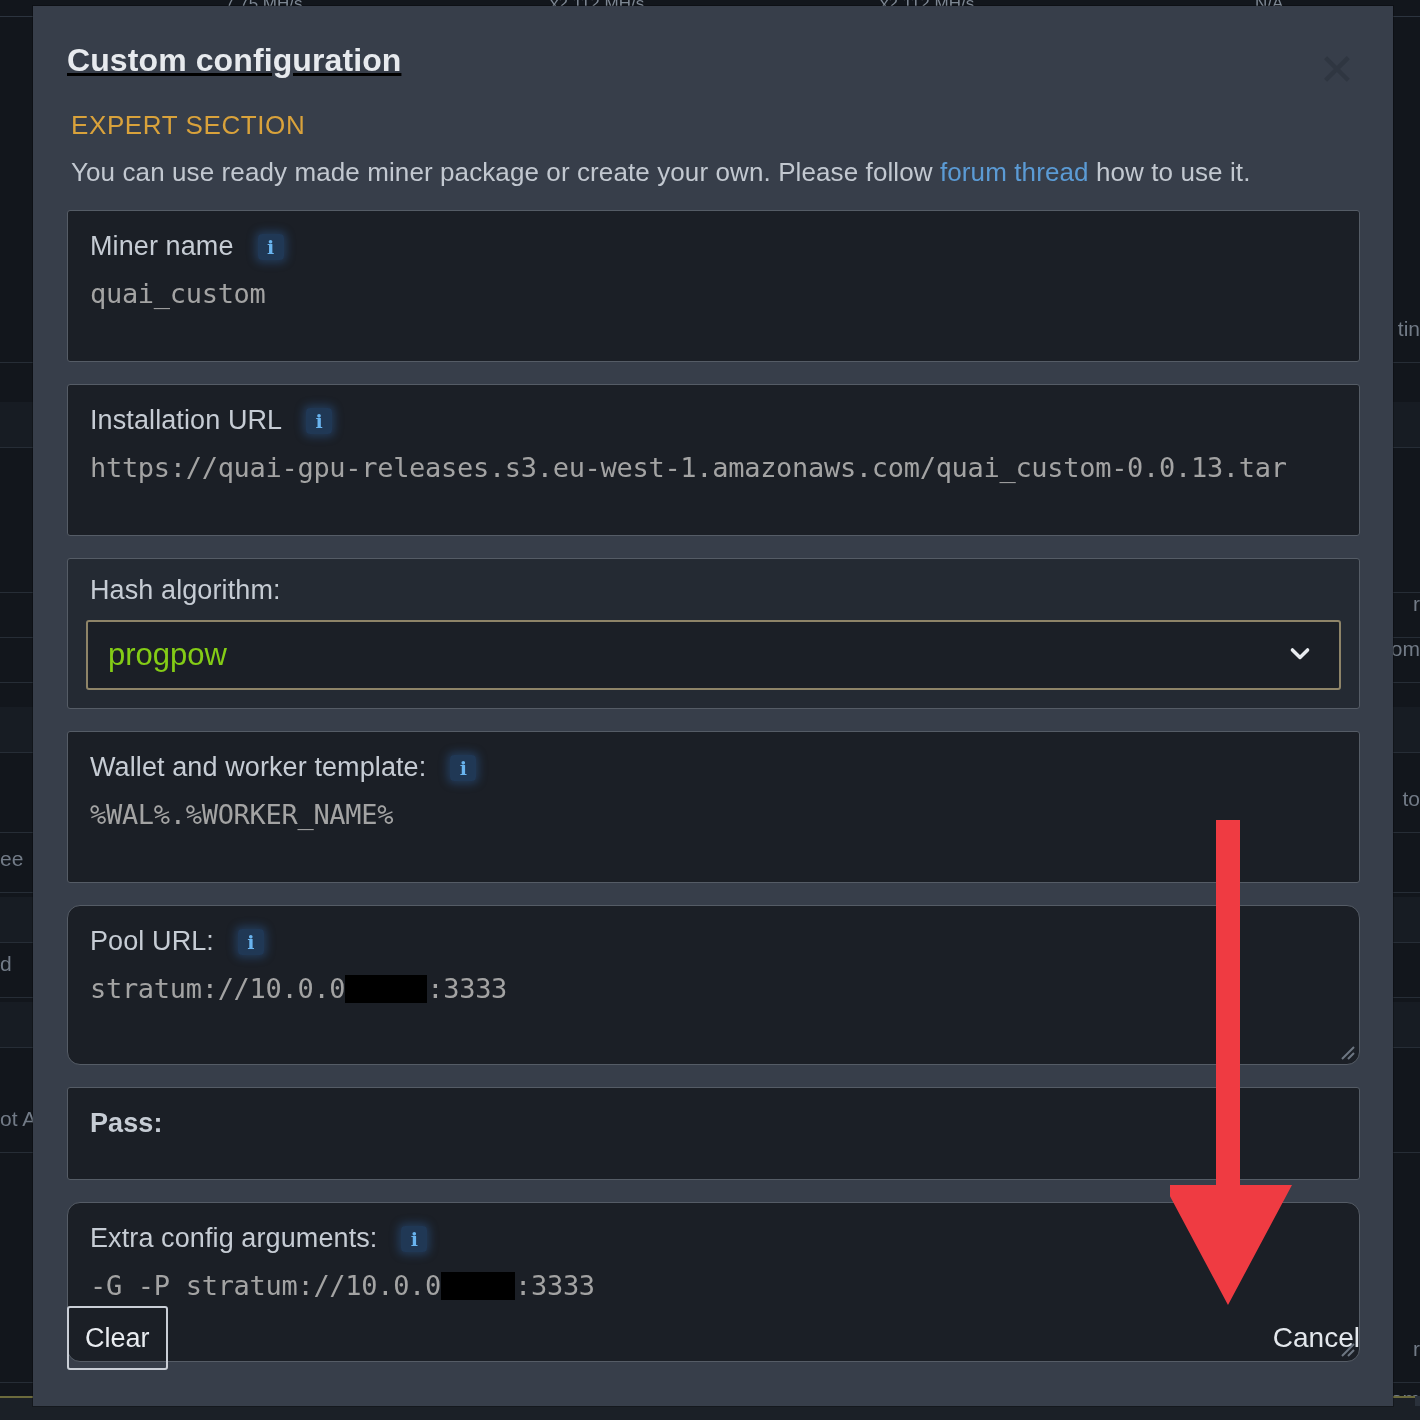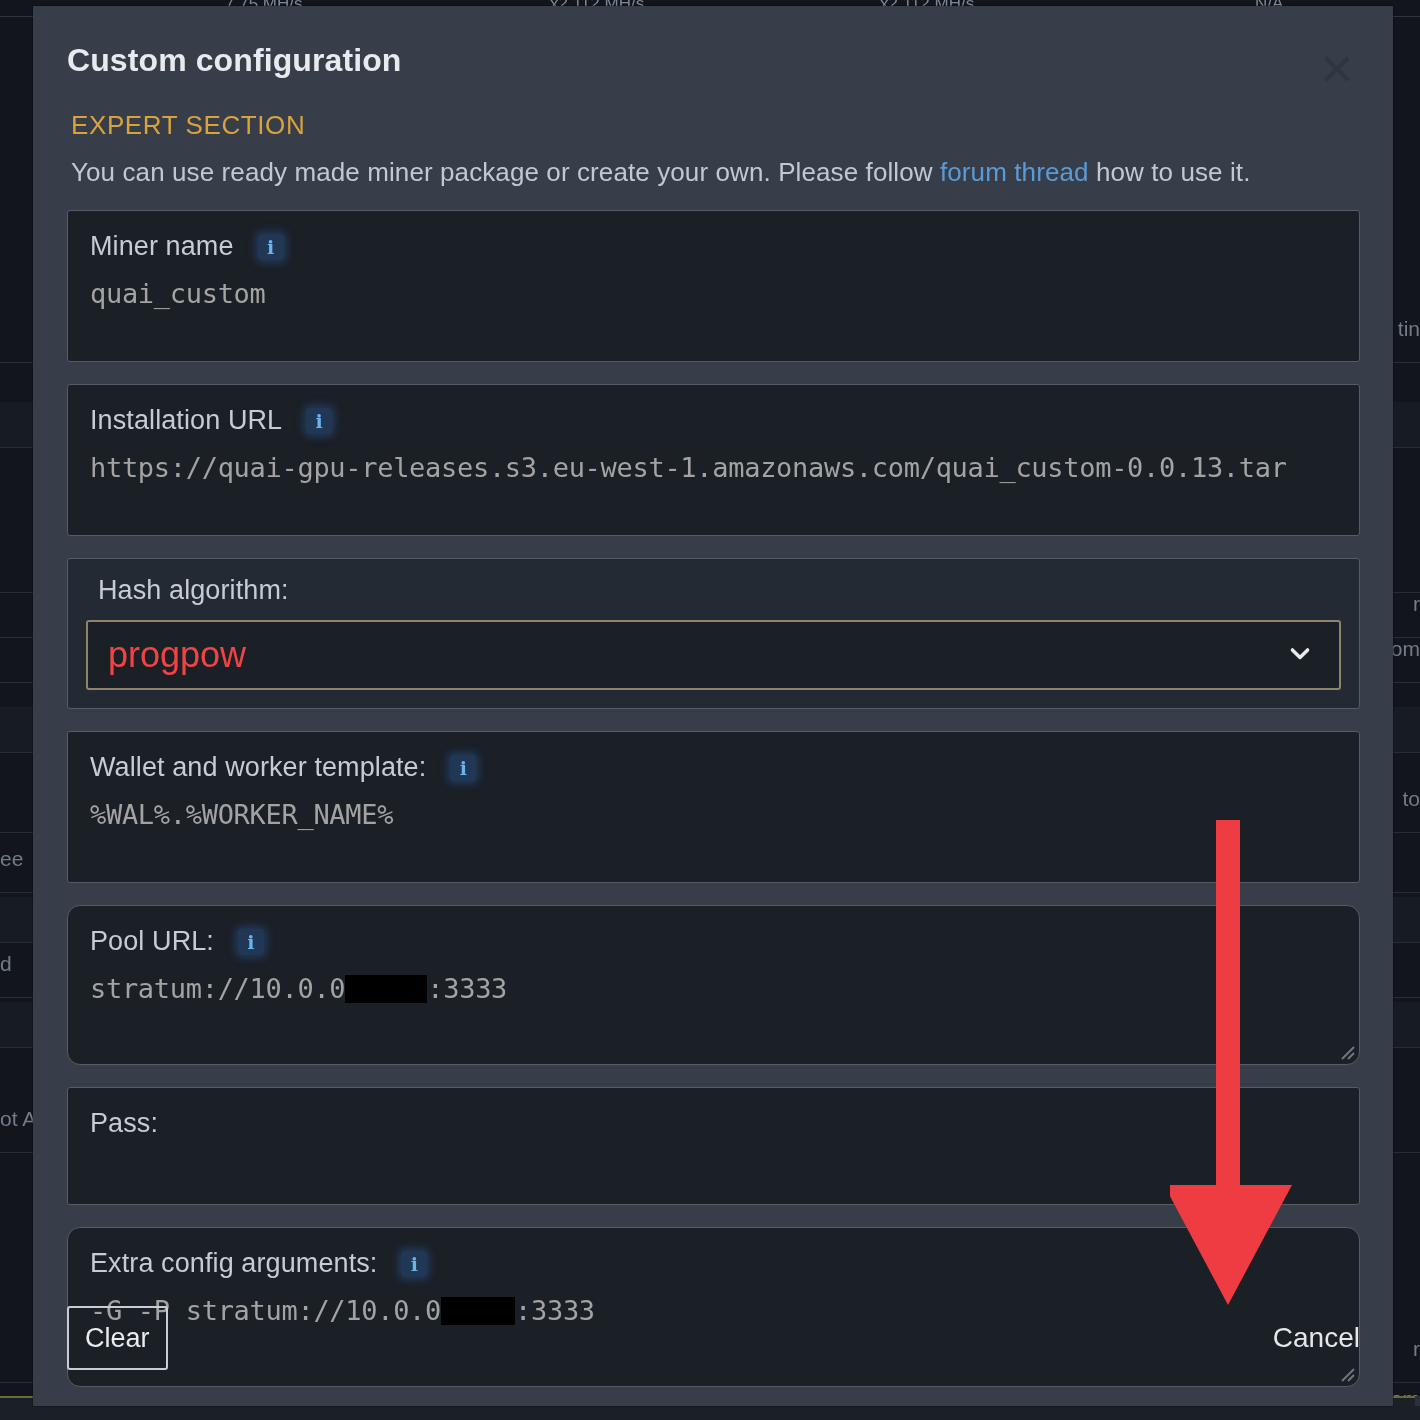--- a/index.html
+++ b/index.html
@@ -88,6 +88,7 @@
     padding: 36px 36px 0 34px;
     height: 70px;
     box-sizing: border-box;
+    text-decoration: underline;
   }
   .modal-title {
     font-size: 32px;

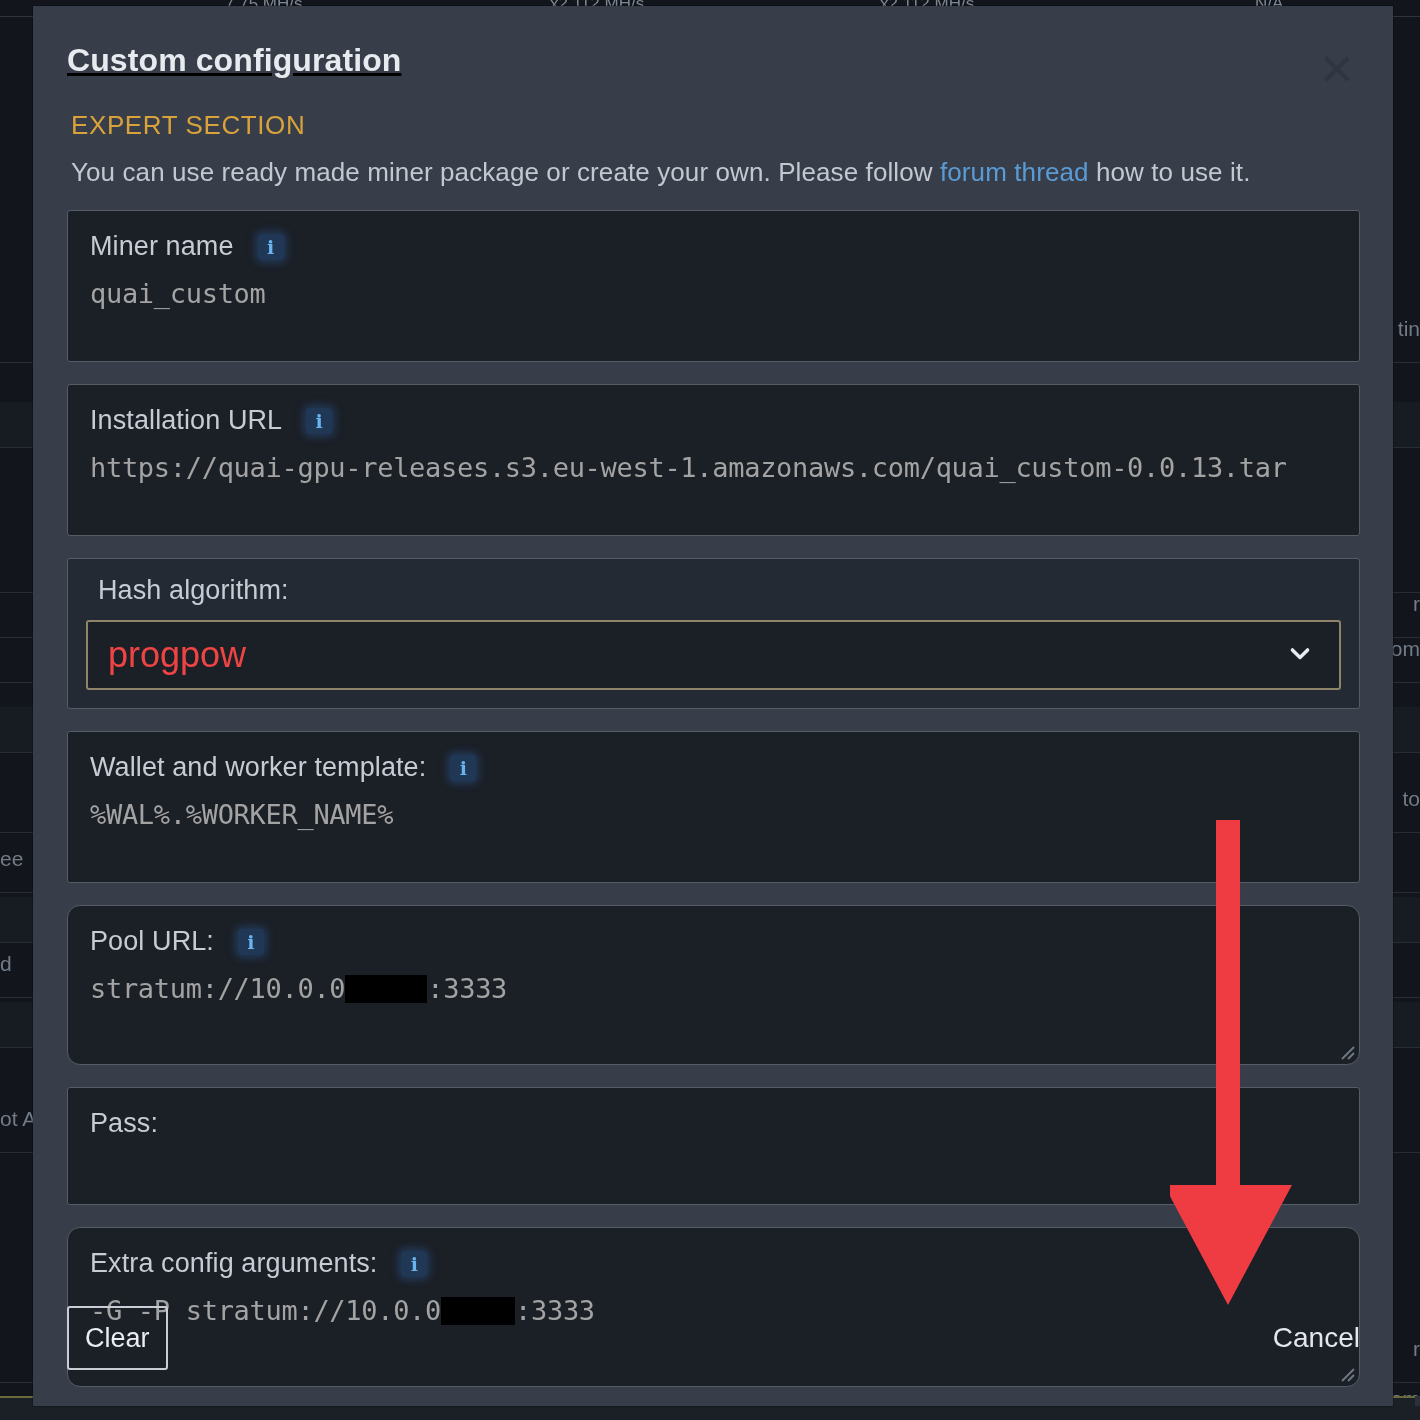--- a/index.html
+++ b/index.html
@@ -222,7 +222,7 @@
     box-sizing: border-box;
     padding: 16px 18px 18px 18px;
   }
-  .select-field .field-label { margin-left: 12px; }
+  .select-field .field-label { margin-left: 4px; }
 
   
   .resizer {

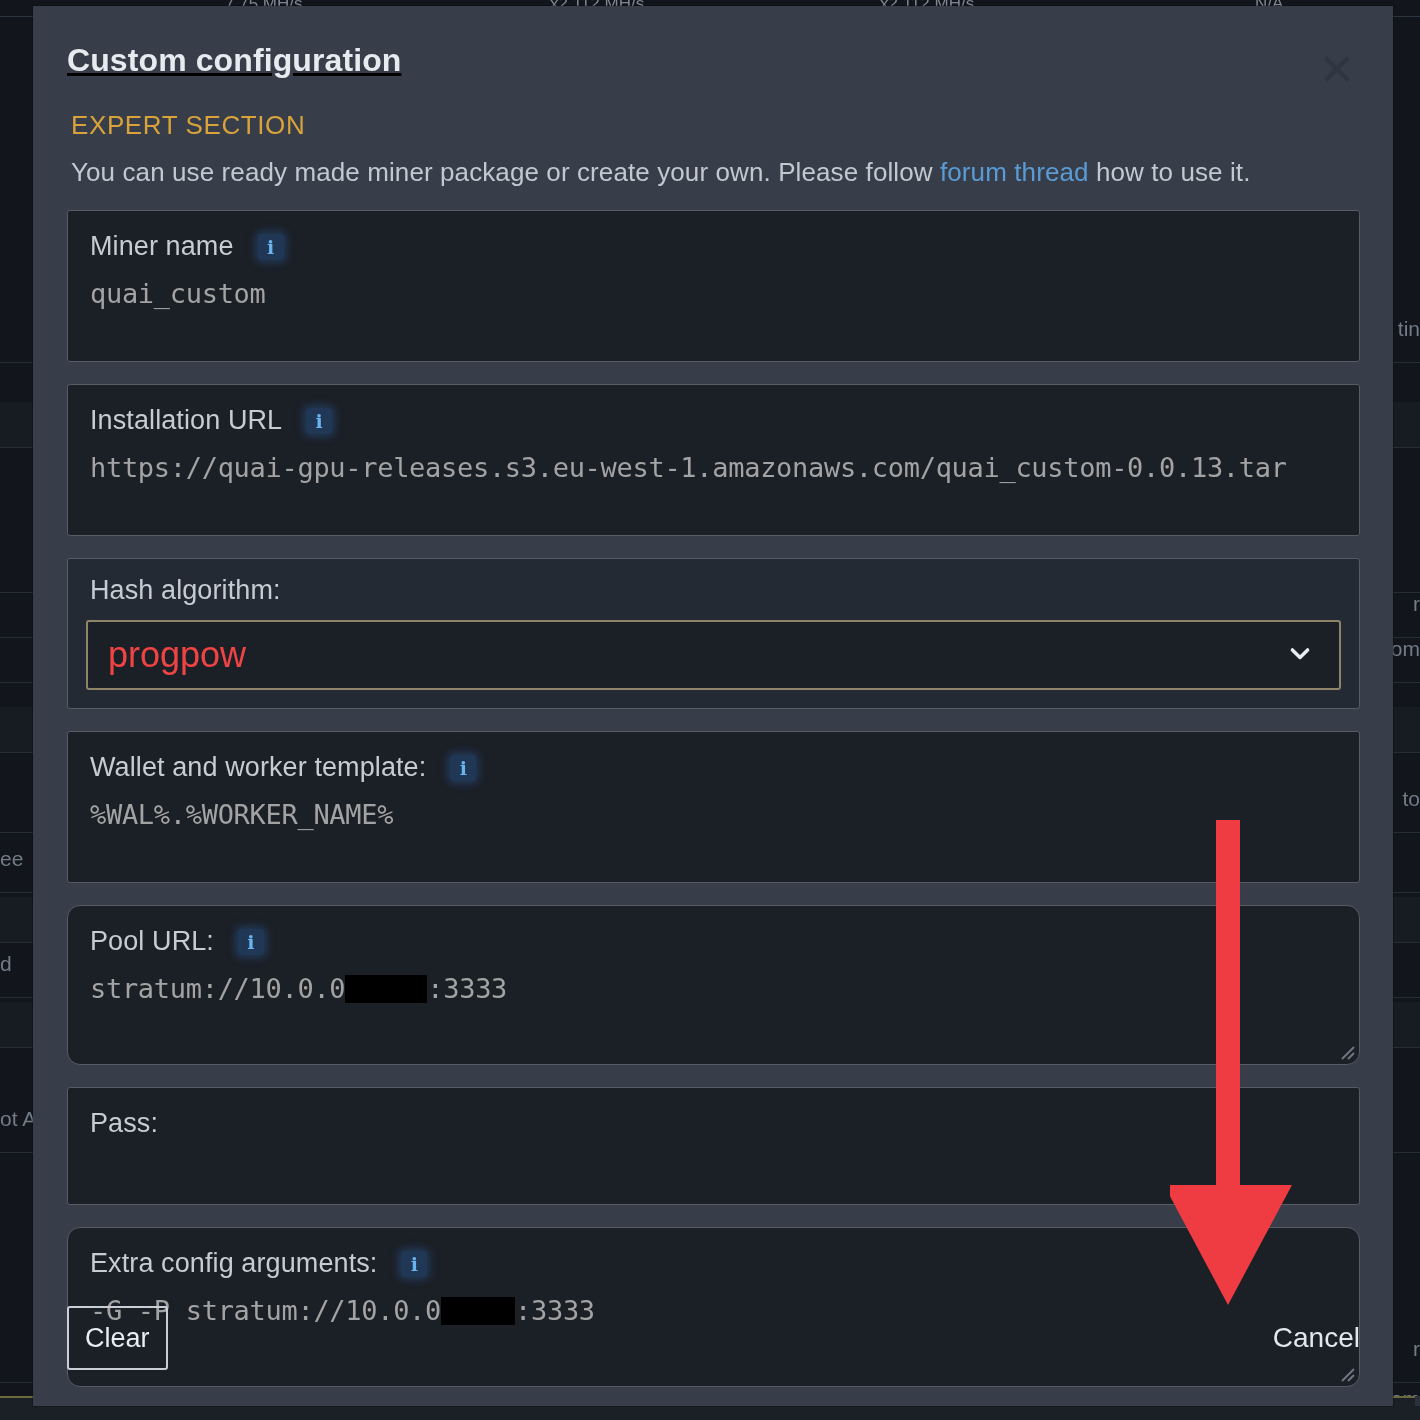--- a/index.html
+++ b/index.html
@@ -203,8 +203,8 @@
     cursor: pointer;
   }
   .select-value {
-    color: #ef4444;
-    font-size: 36px;
+    color: #84cc16;
+    font-size: 31px;
   }
   .chev {
     position: absolute;

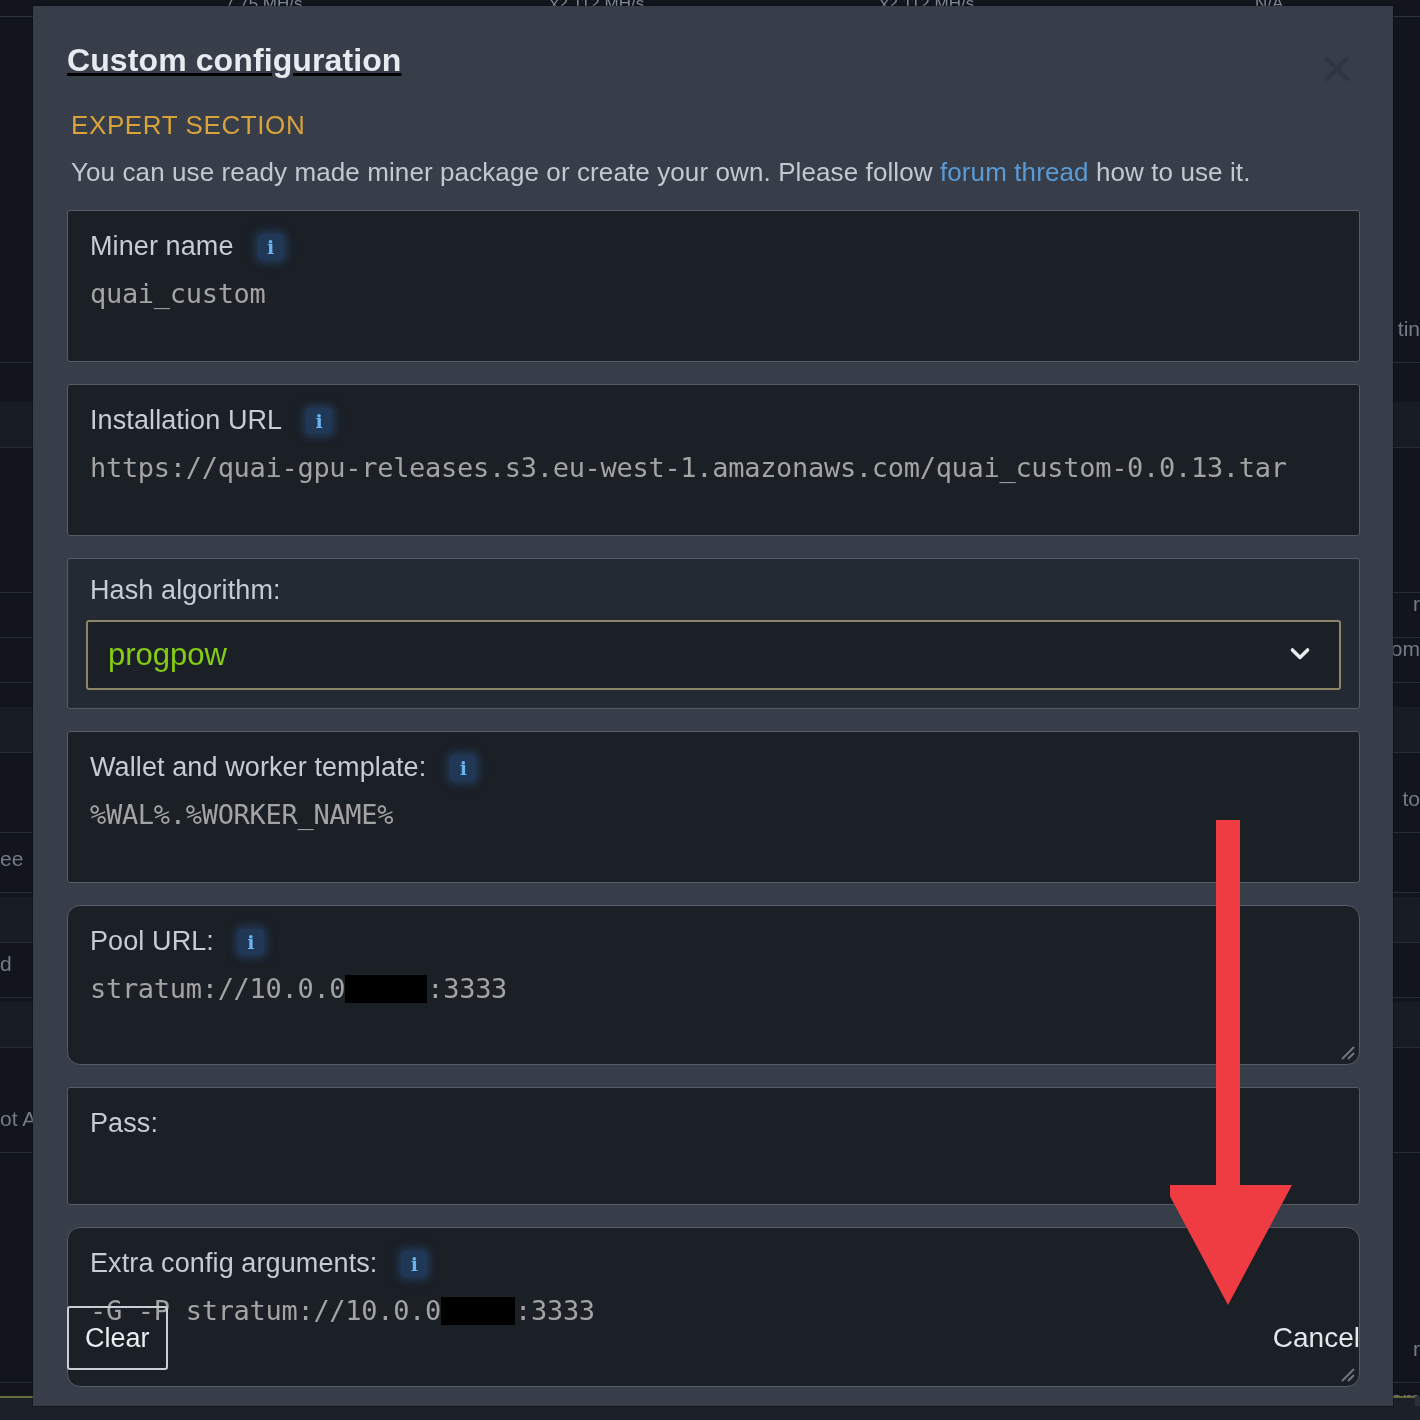--- a/index.html
+++ b/index.html
@@ -145,7 +145,7 @@
   }
   .field.tall { height: 152px; }
   .field.xtall { height: 160px; border-radius: 13px; }
-  .field.short { height: 118px; }
+  .field.short { height: 93px; font-weight: bold; }
 
   .field-label {
     color: #c6ccd4;

